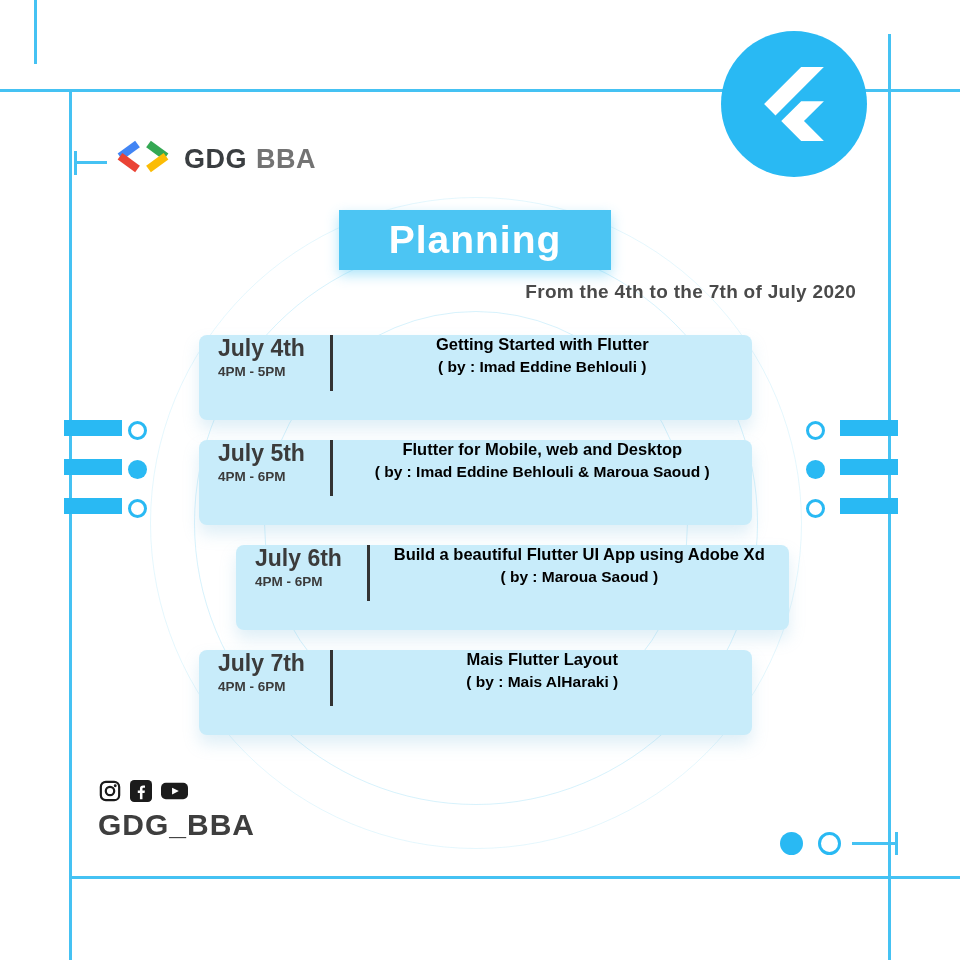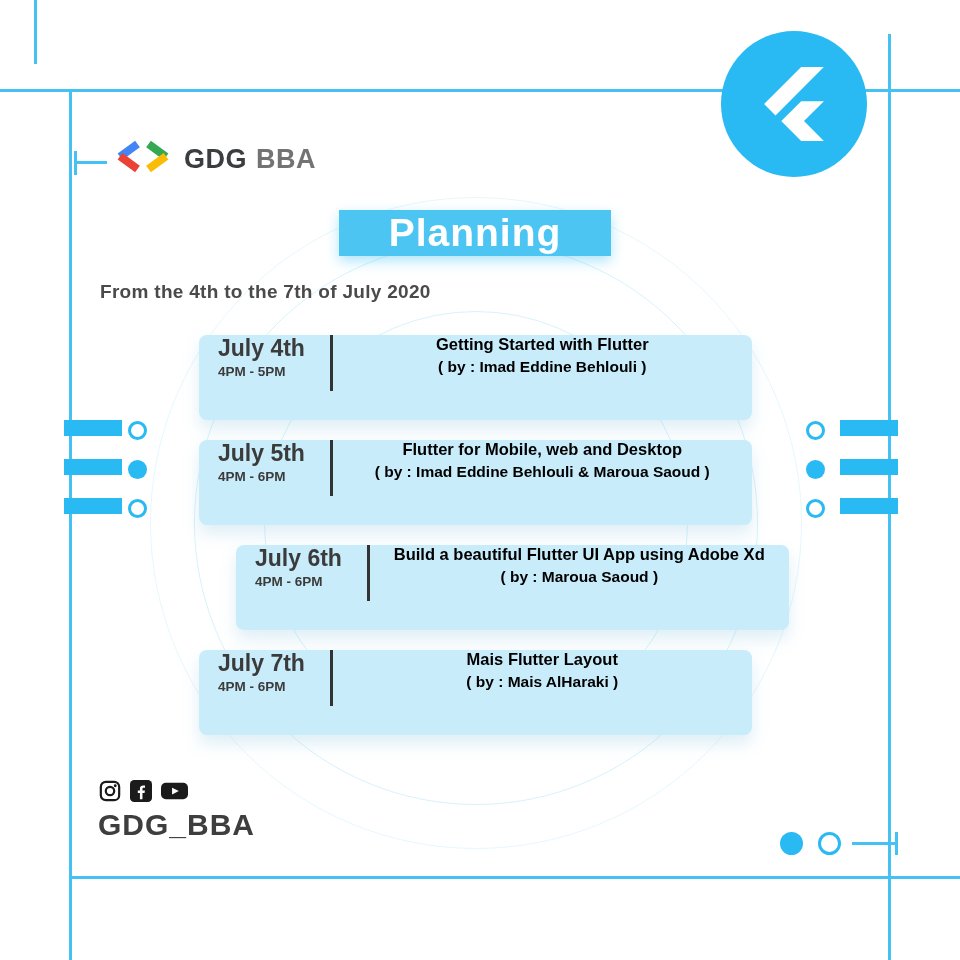--- a/index.html
+++ b/index.html
@@ -29,7 +29,7 @@
   .gdg-text .bba { color:#737373; margin-left:9px; }
 
   
-  .banner { position:absolute; left:339px; top:210px; width:272px; height:46px; background:#4cc5f3;
+  .banner { position:absolute; left:339px; top:210px; width:272px; height:60px; background:#4cc5f3;
     display:flex; align-items:center; justify-content:center; color:#fff; font-size:39px; font-weight:700;
     letter-spacing:1px; box-shadow:0 5px 12px rgba(76,197,243,0.45); }
   .subtitle { position:absolute; left:100px; top:281px; width:756px; text-align:left;

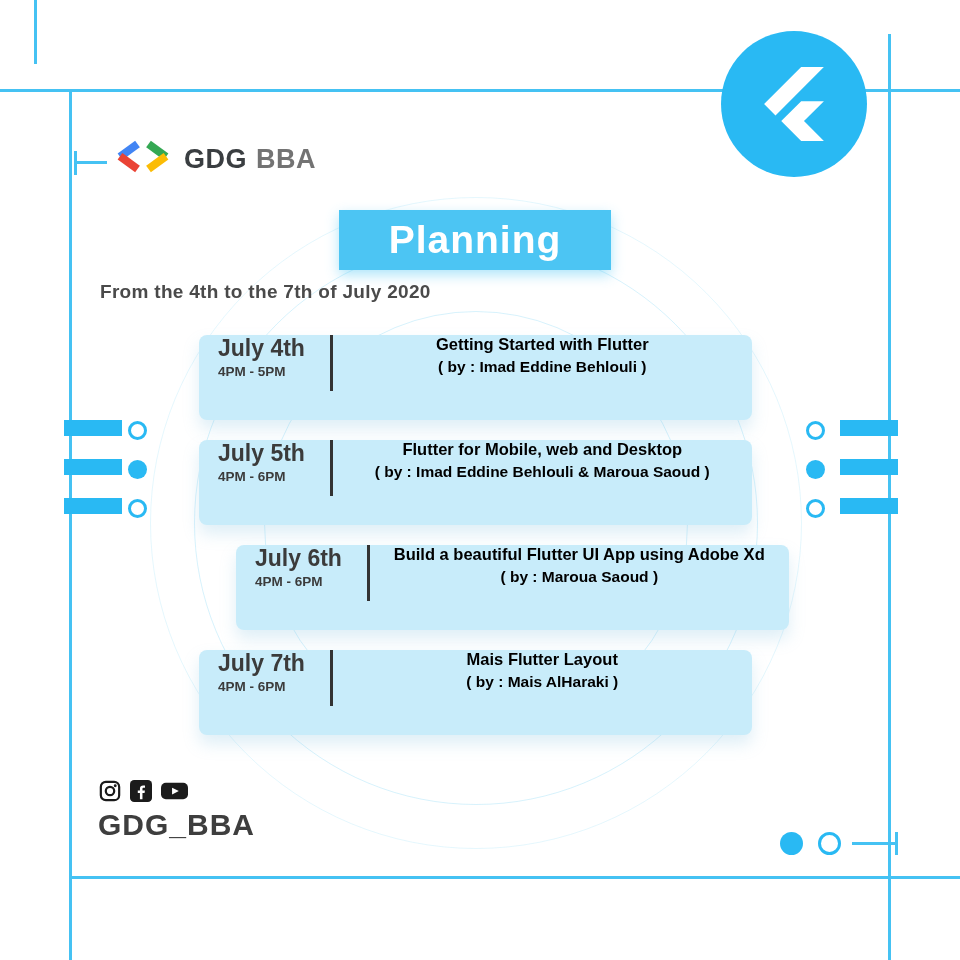--- a/index.html
+++ b/index.html
@@ -32,7 +32,7 @@
   .banner { position:absolute; left:339px; top:210px; width:272px; height:60px; background:#4cc5f3;
     display:flex; align-items:center; justify-content:center; color:#fff; font-size:39px; font-weight:700;
     letter-spacing:1px; box-shadow:0 5px 12px rgba(76,197,243,0.45); }
-  .subtitle { position:absolute; left:100px; top:281px; width:756px; text-align:left;
+  .subtitle { position:absolute; left:100px; top:281px; width:756px; text-align:right;
     font-size:19px; font-weight:700; color:#4a4a4a; letter-spacing:0.3px; }
 
   

